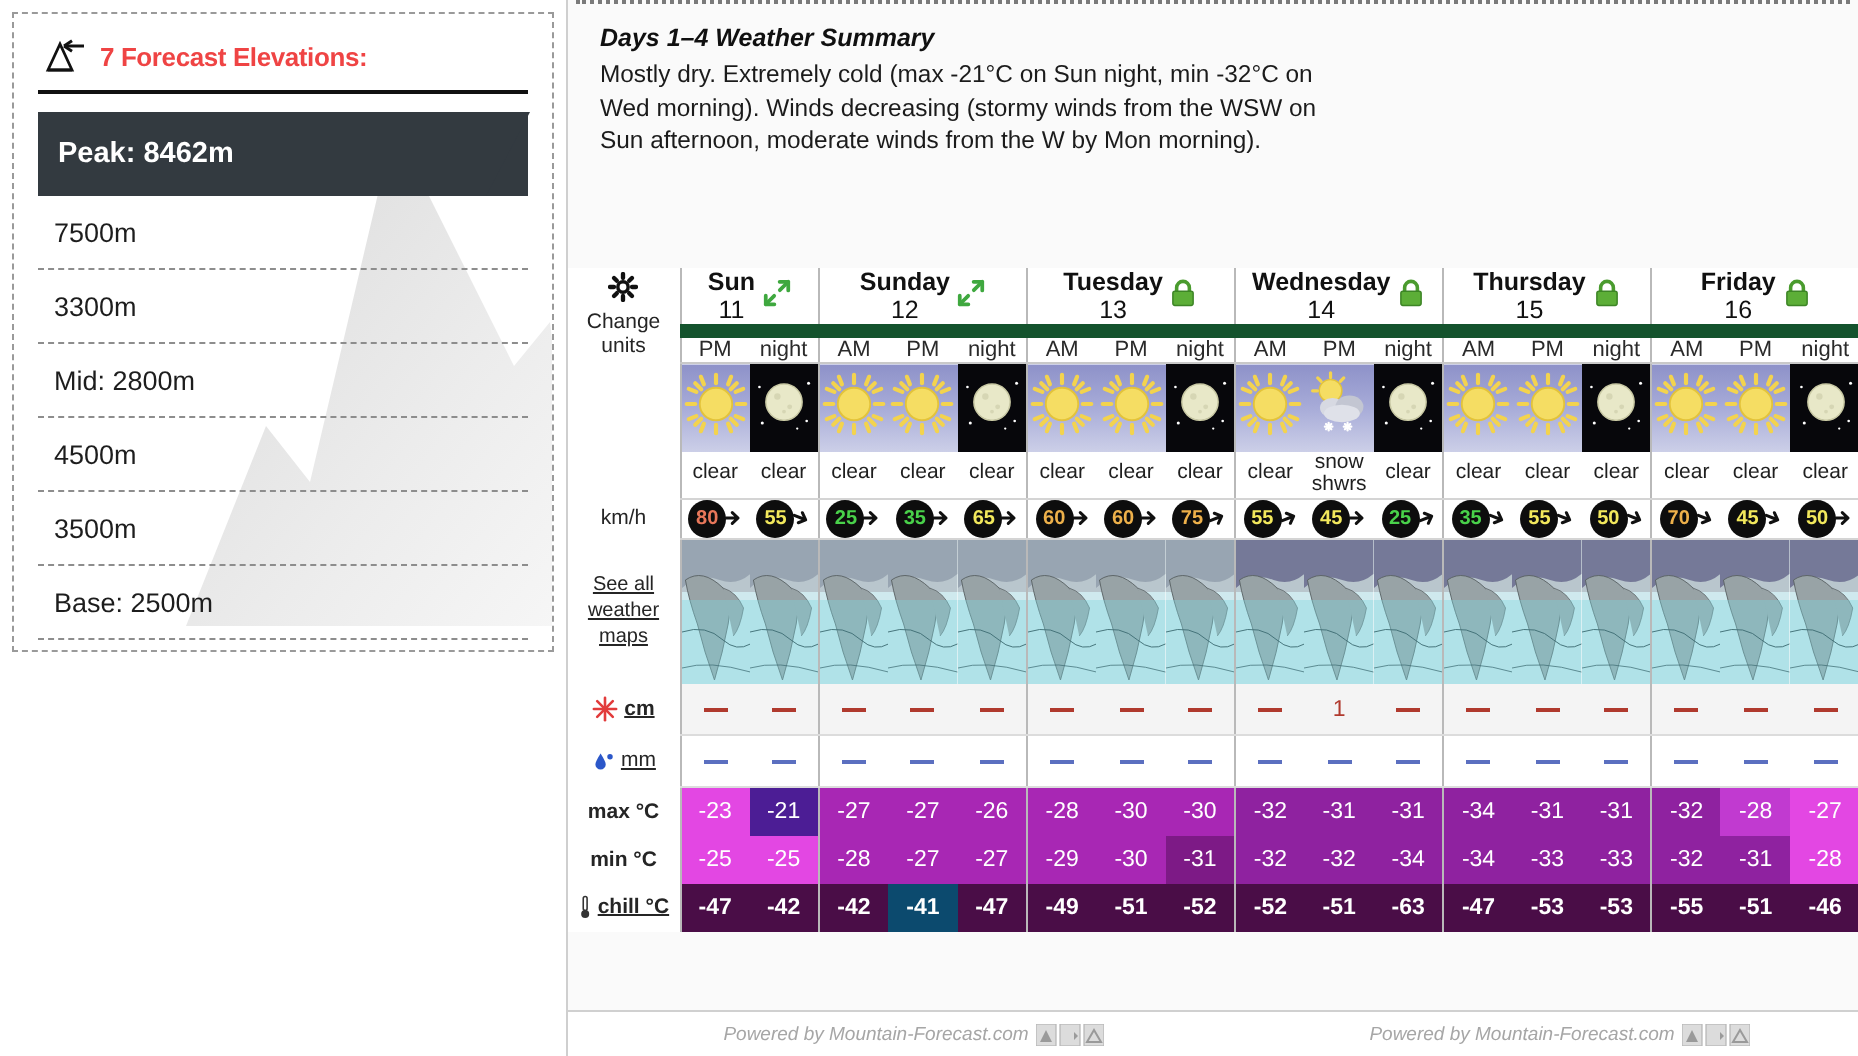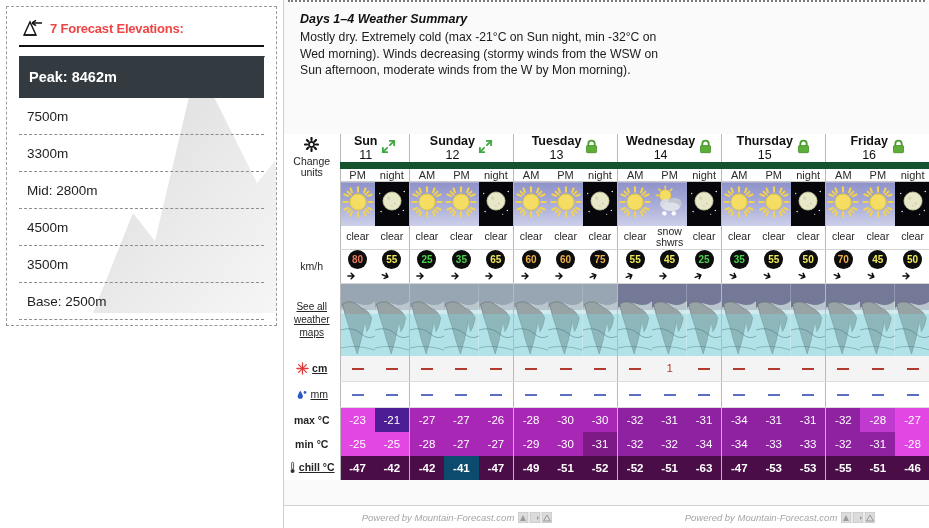--- a/index.html
+++ b/index.html
@@ -93,7 +93,7 @@
   
   .windcell { background:#fff; text-align:center; padding:4px 0 4px 0;
               border-bottom:1px solid #d4d4d4; }
-  .windbadge { display:inline-flex; align-items:flex-start; justify-content:center; gap:0px;flex-direction:column; }
+  .windbadge { display:inline-flex; align-items:center; justify-content:center; gap:0px; }
   .windcirc { width:19px; height:19px; border-radius:50%; background:#0d0d0d;
               display:inline-flex; align-items:center; justify-content:center;
               font-size:10px; font-weight:700; }

